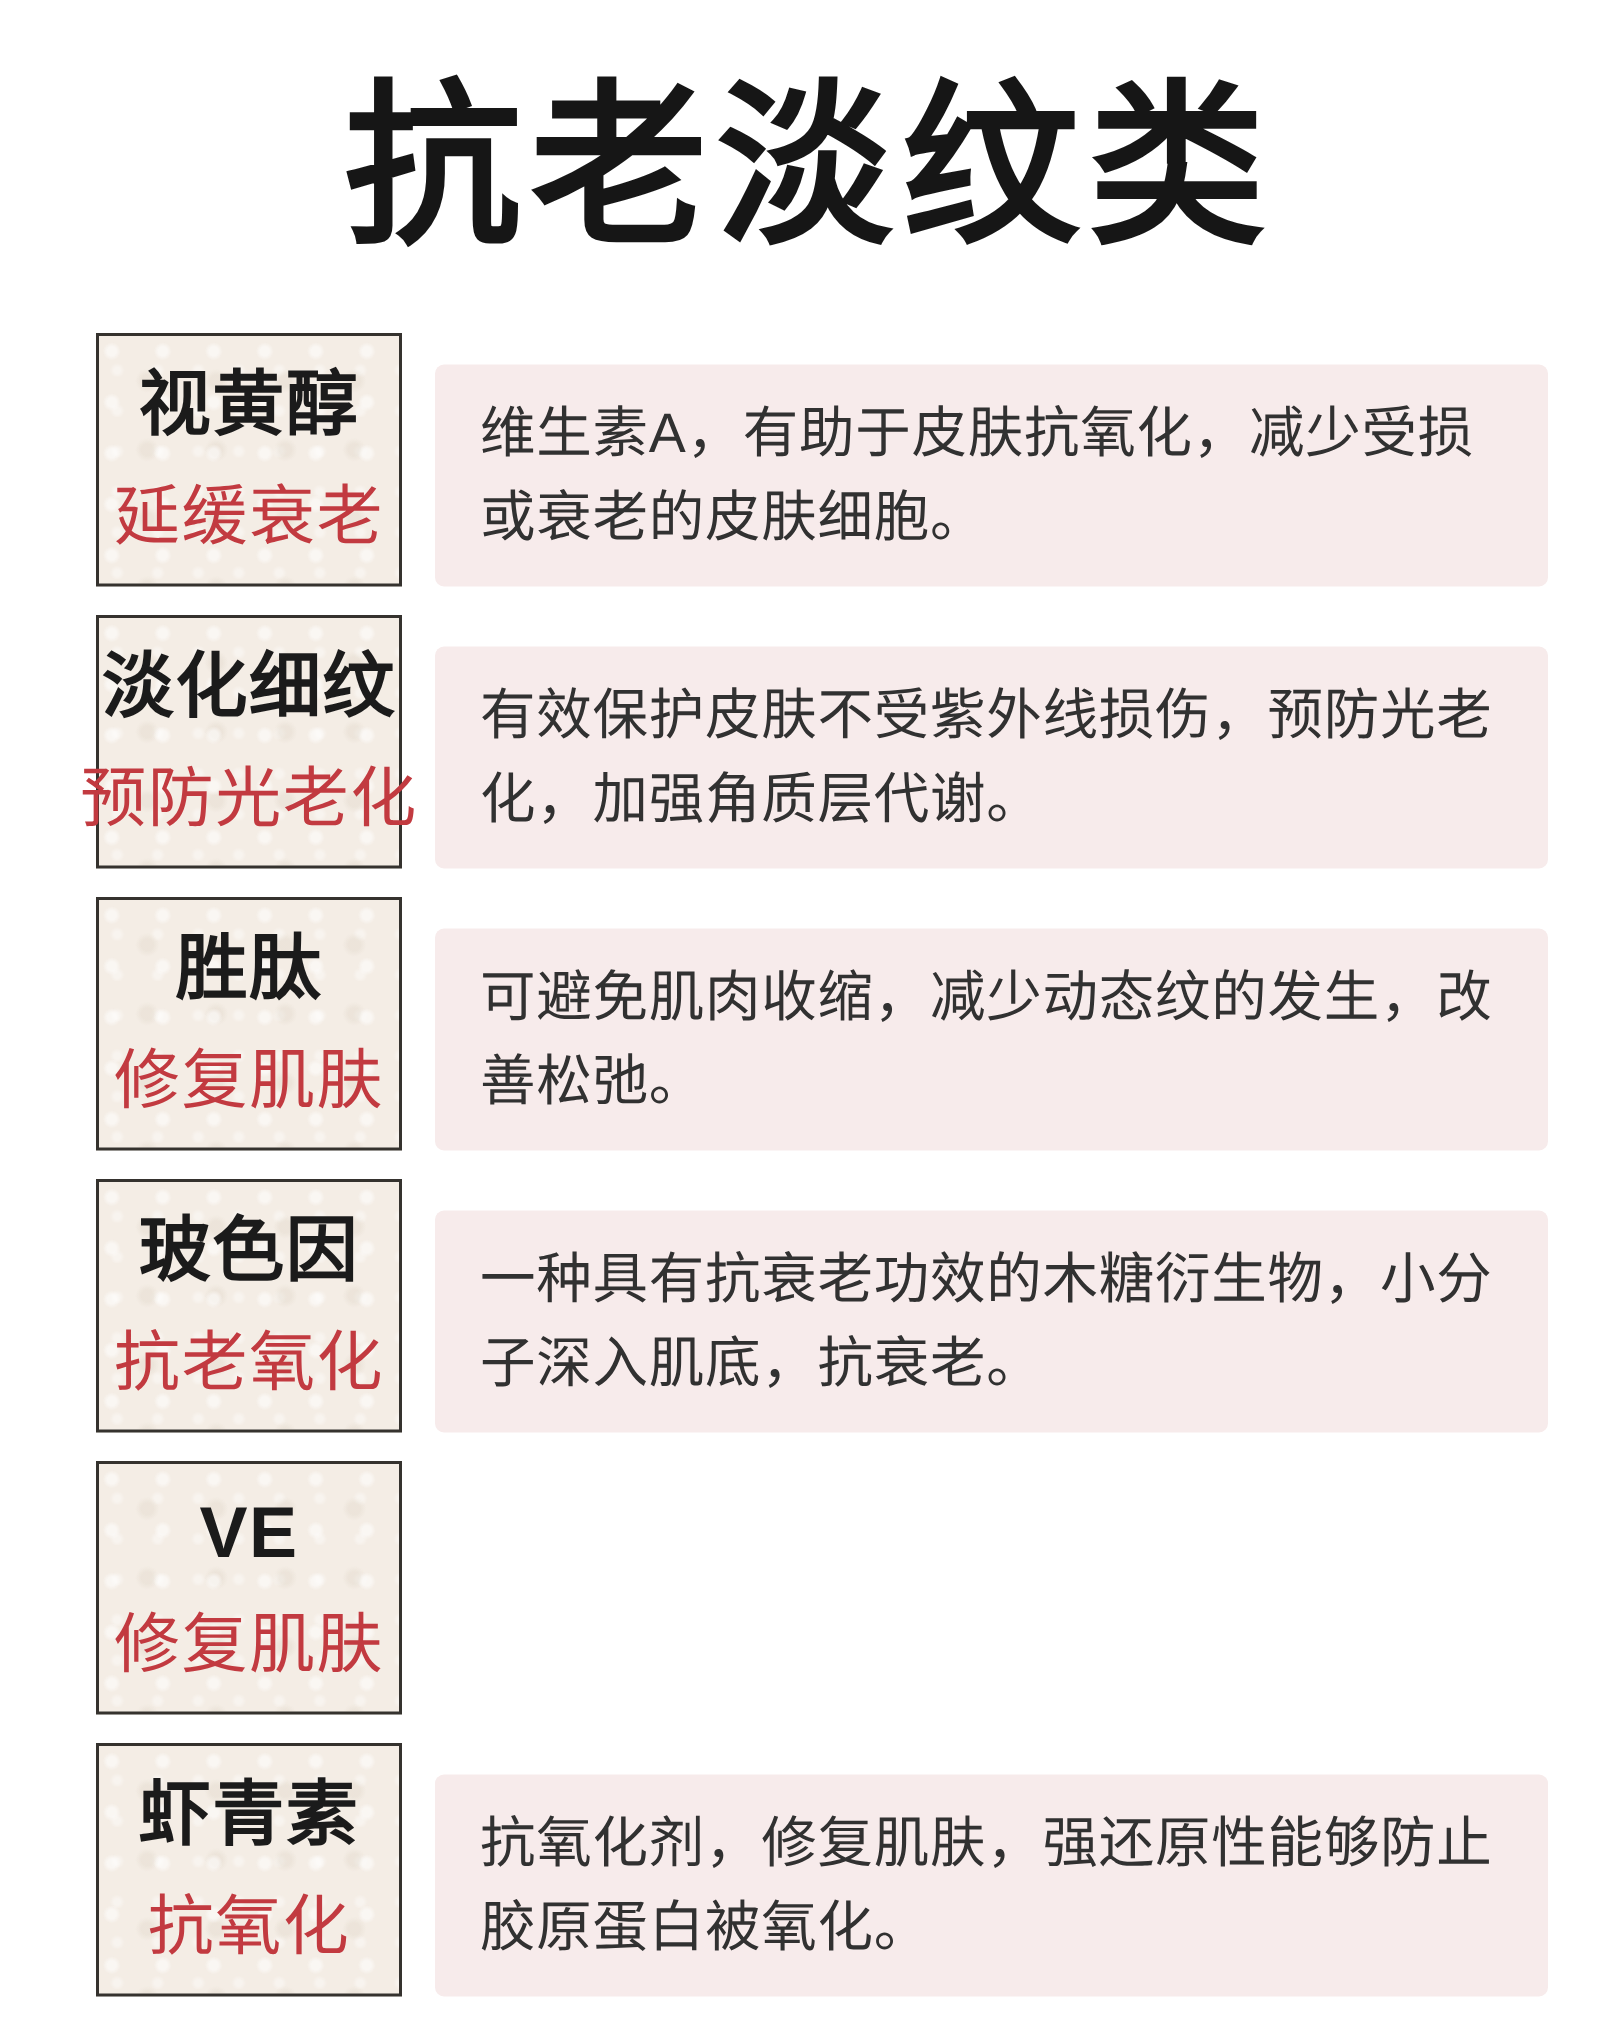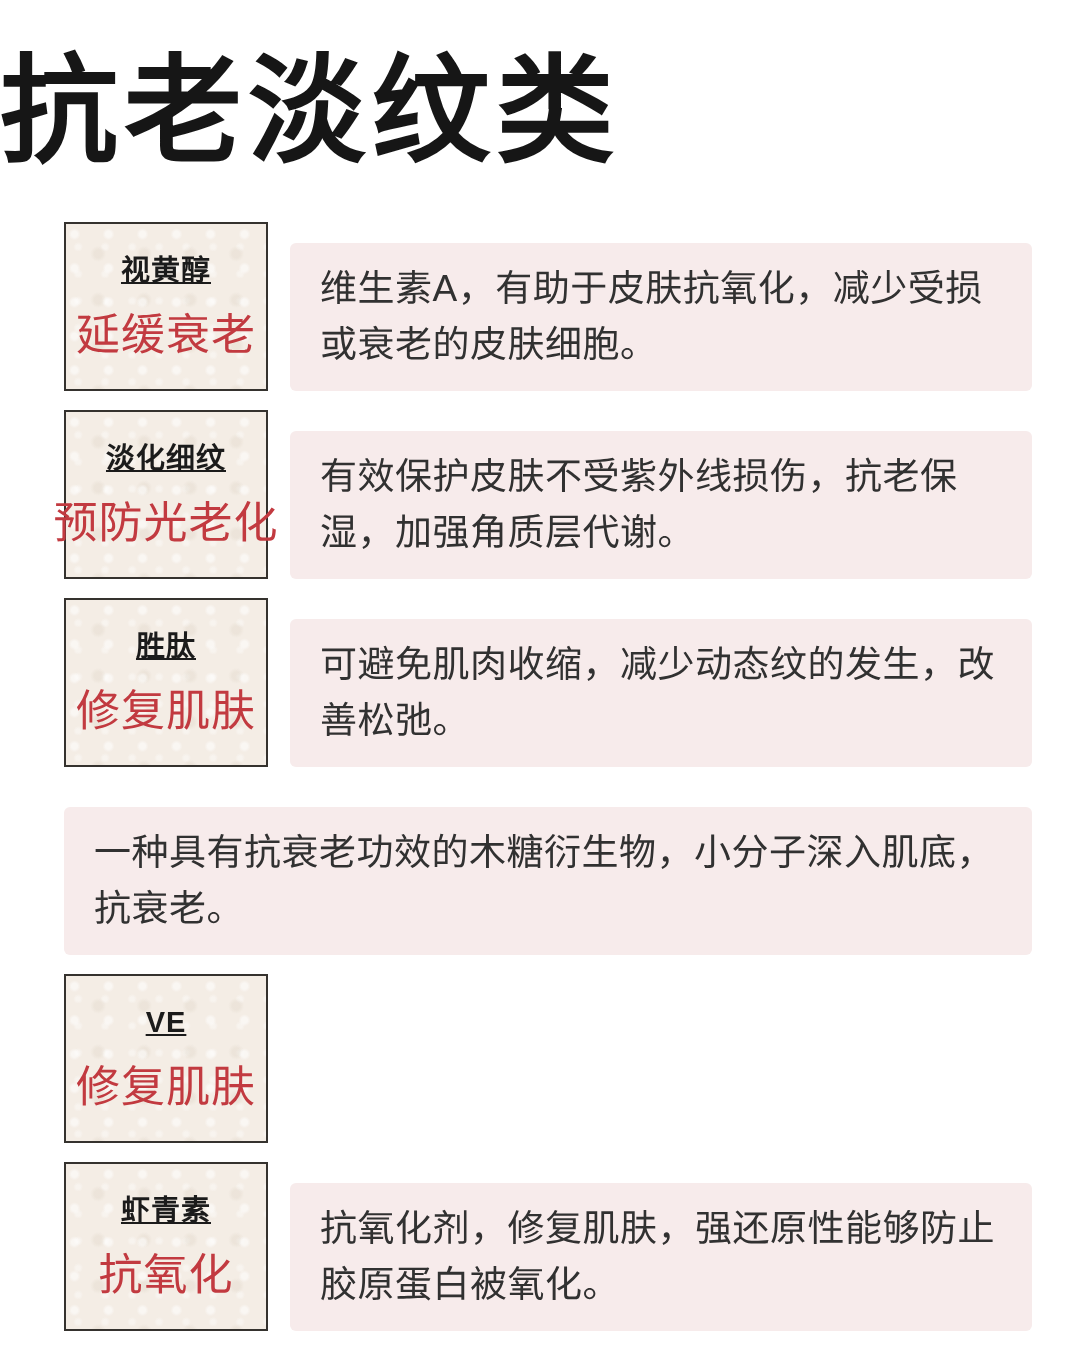--- a/index.html
+++ b/index.html
@@ -21,7 +21,7 @@
     height: 222px;
     display: flex;
     align-items: center;
-    justify-content: flex-start;
+    justify-content: center;
   }
   .title {
     font-family: "DejaVu Serif", serif;

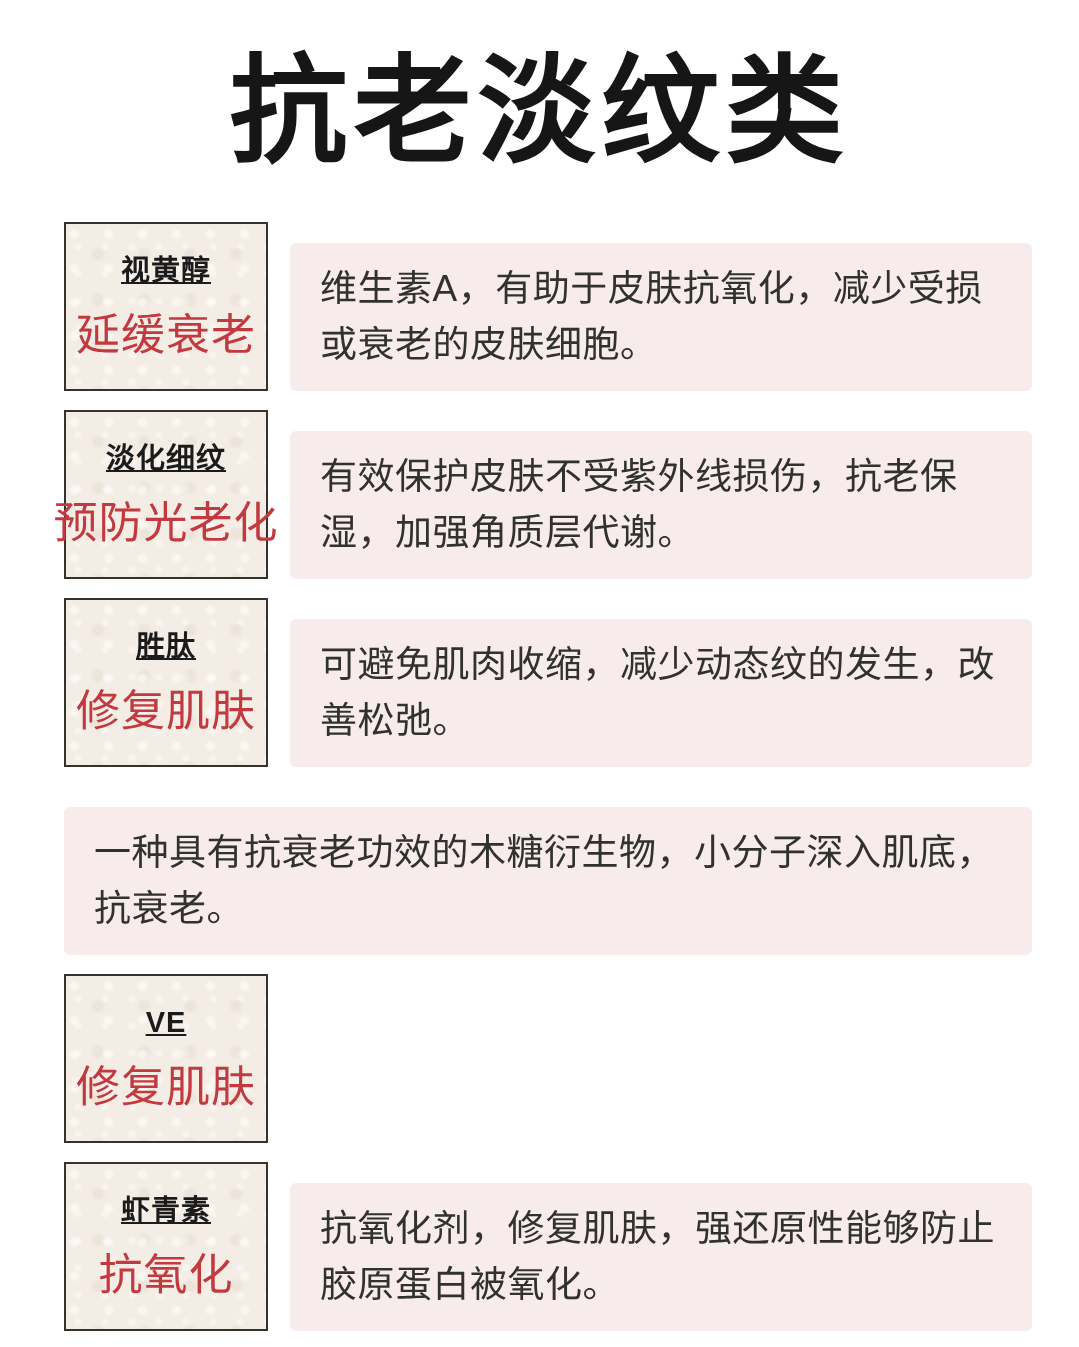--- a/index.html
+++ b/index.html
@@ -61,13 +61,12 @@
     gap: 28px;
   }
   .ing-name {
-    font-size: 29px;
+    font-size: 48px;
     font-weight: bold;
     color: #1b1b1b;
     letter-spacing: 1px;
     line-height: 1;
     white-space: nowrap;
-    text-decoration: underline;
   }
   .ing-tag {
     font-size: 44px;

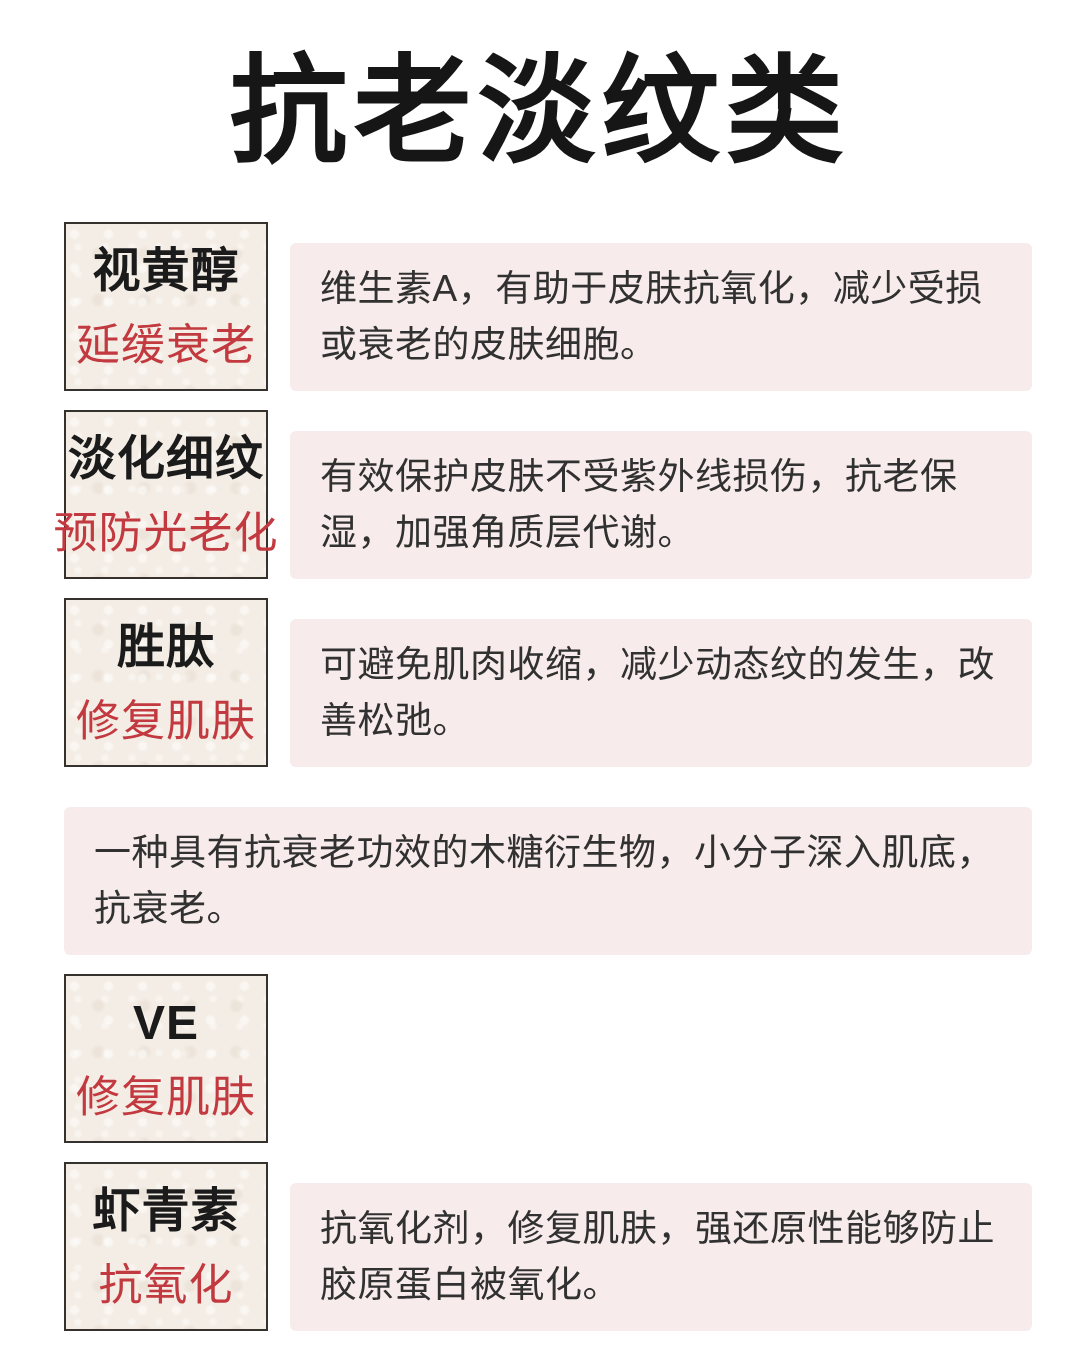--- a/index.html
+++ b/index.html
@@ -119,7 +119,7 @@
         <div class="ing-tag">预防光老化</div>
       </div>
       <div class="right-box">
-        <p class="desc">有效保护皮肤不受紫外线损伤，抗老保湿，加强角质层代谢。</p>
+        <p class="desc">有效保护皮肤不受紫外线损伤，预防光老化，加强角质层代谢。</p>
       </div>
     </div>
 

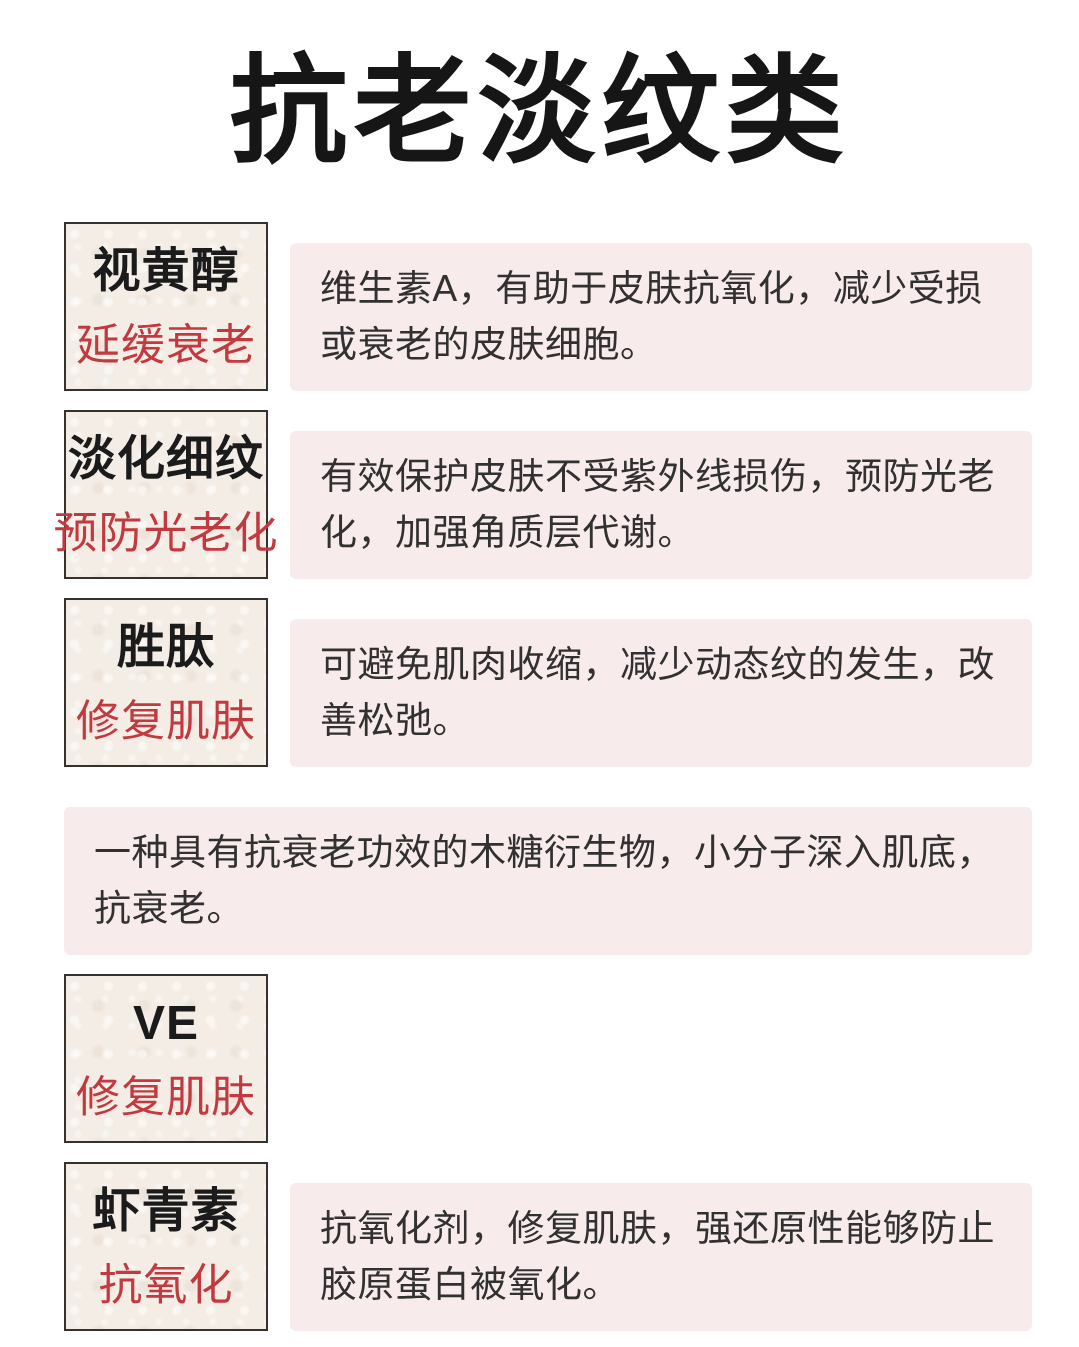--- a/index.html
+++ b/index.html
@@ -134,6 +134,10 @@
     </div>
 
     <div class="row">
+      <div class="left-box">
+        <div class="ing-name">玻色因</div>
+        <div class="ing-tag">抗老氧化</div>
+      </div>
       <div class="right-box">
         <p class="desc">一种具有抗衰老功效的木糖衍生物，小分子深入肌底，抗衰老。</p>
       </div>

